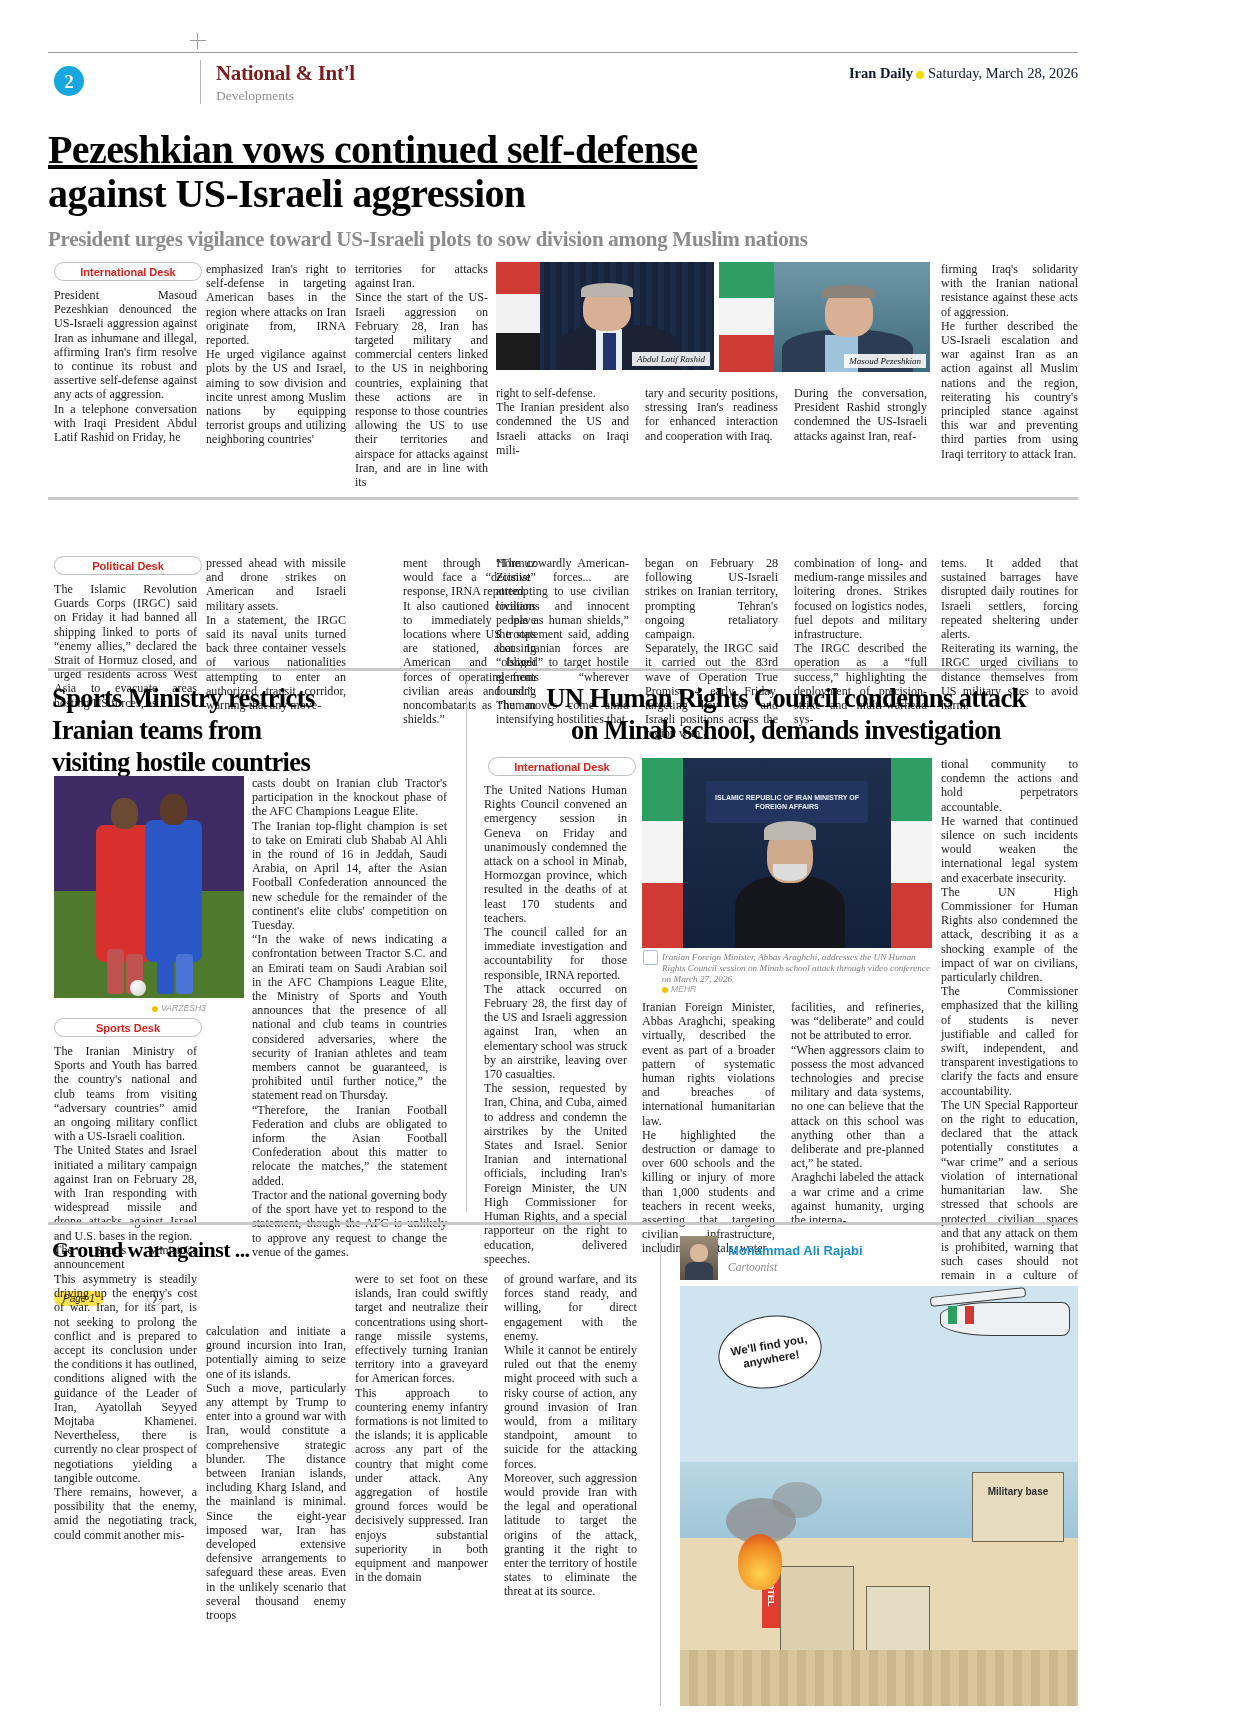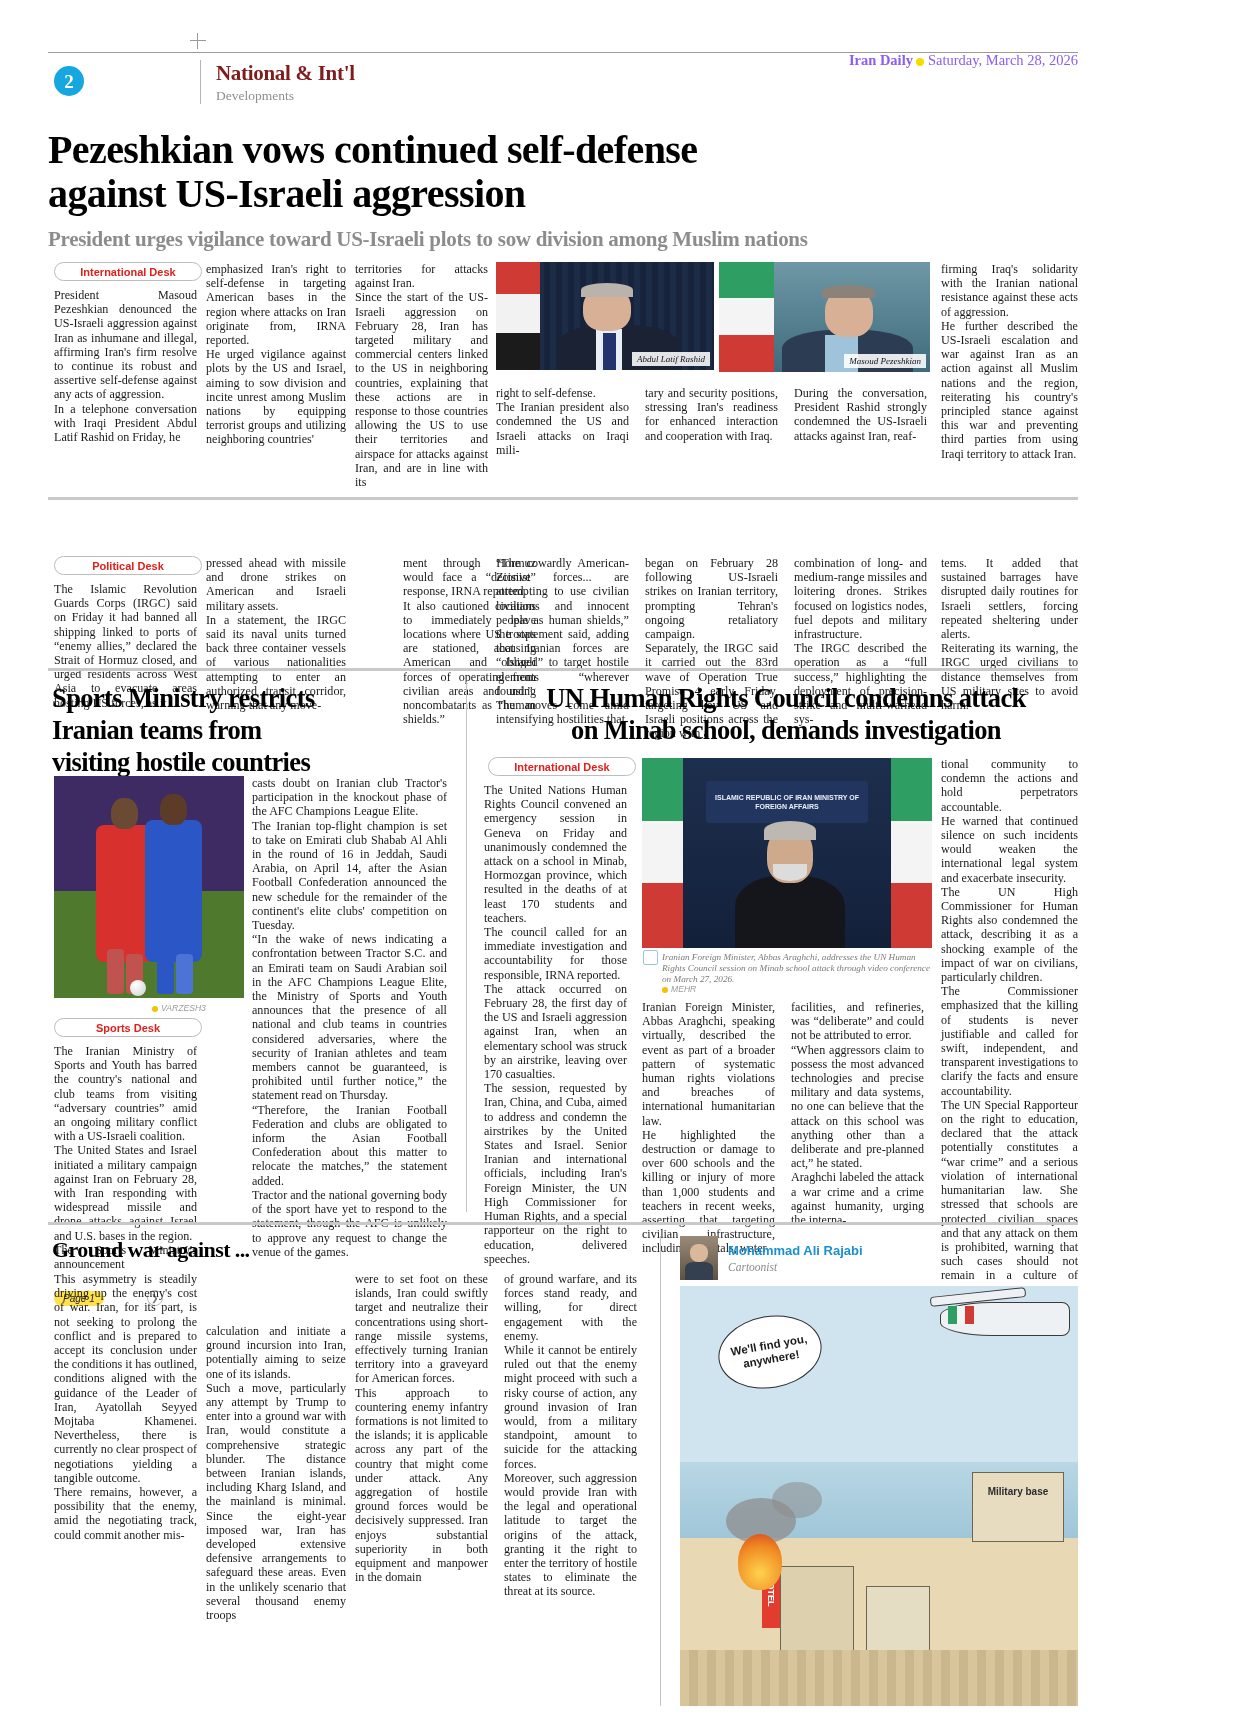--- a/index.html
+++ b/index.html
@@ -39,7 +39,7 @@
     font-size:13.5px; color:#8f8f8f; font-family:"Liberation Serif", serif;
   }
   .mast-right {
-    position:absolute; right:0; top:0; font-size:14.5px; color:#8b5cf6;
+    position:absolute; right:0; top:13px; font-size:14.5px; color:#0f172a;
     white-space:nowrap;
   }
   .mast-right .brand { font-weight:bold; }

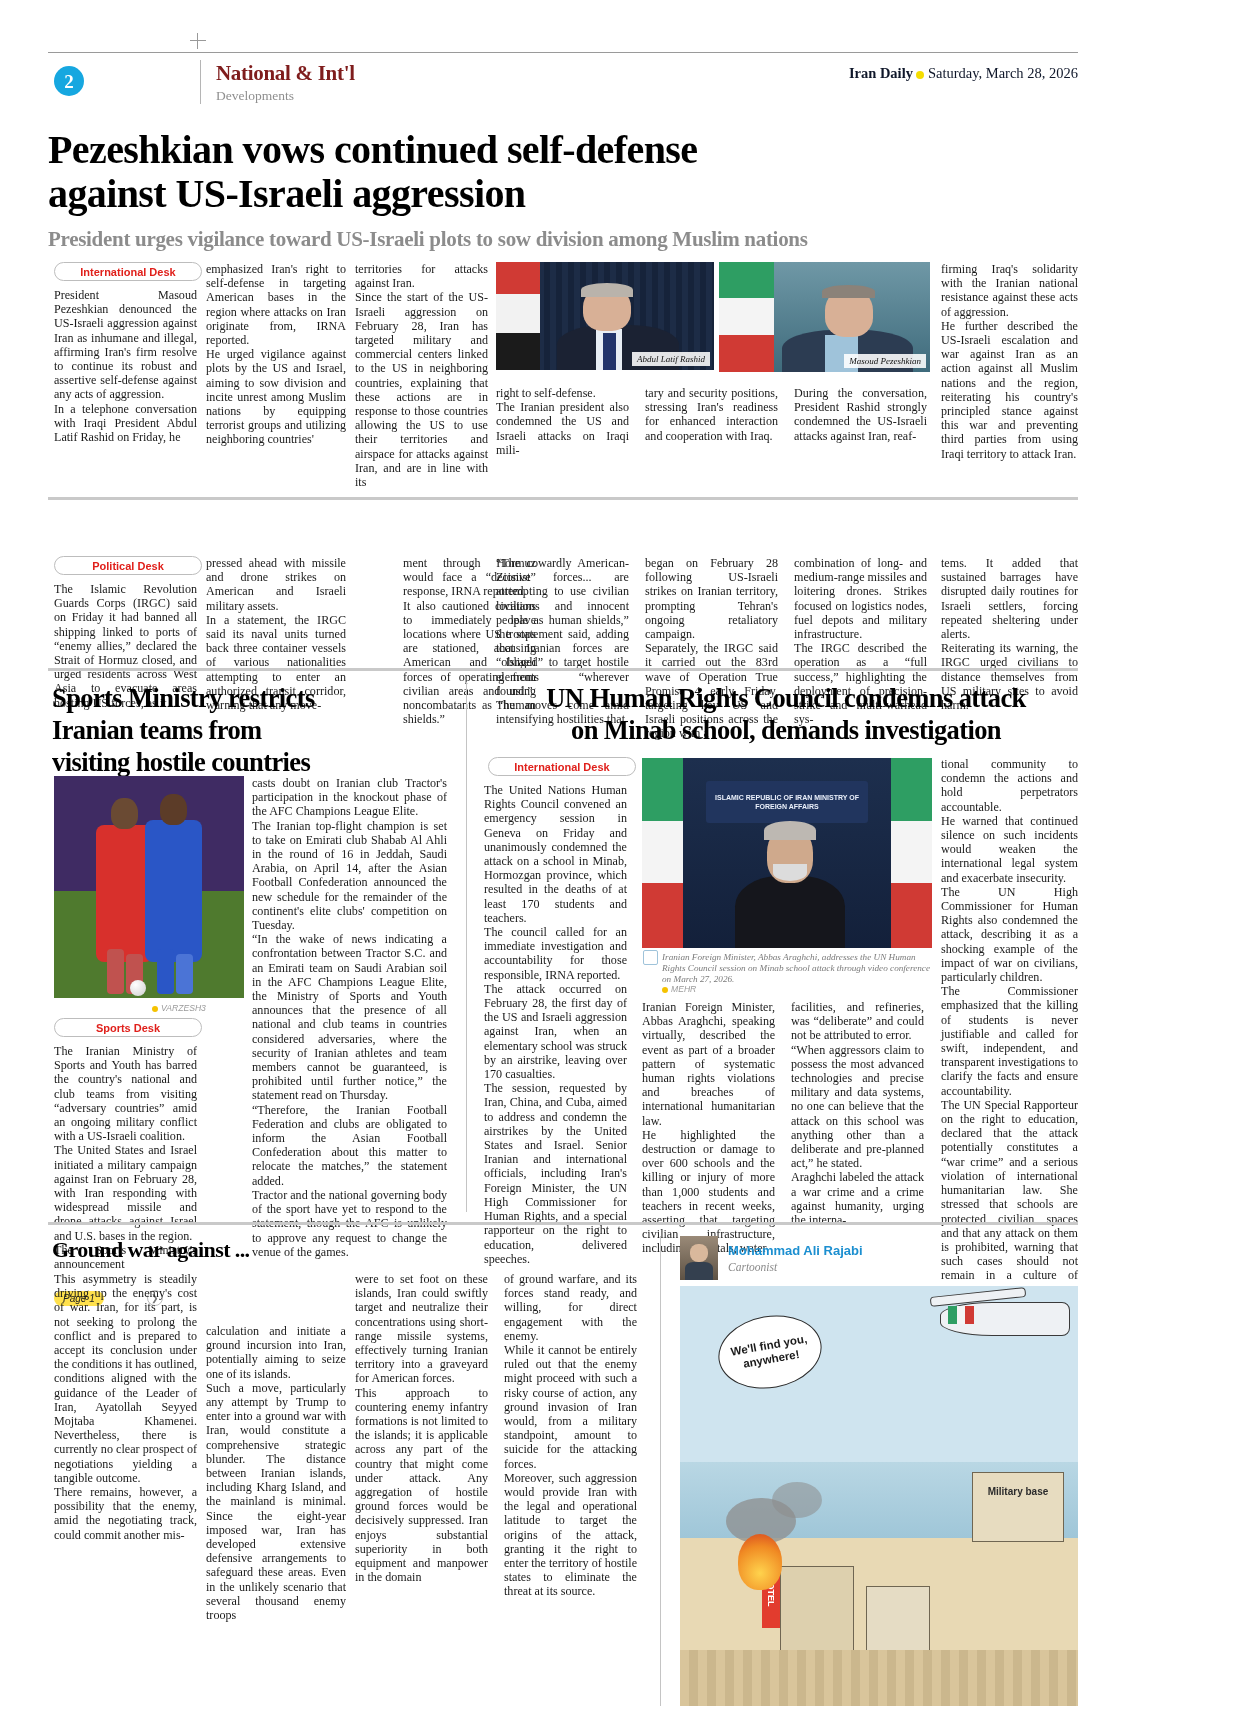--- a/index.html
+++ b/index.html
@@ -152,7 +152,7 @@
   </div>
 
   <div style="position:absolute;left:48px;top:128px;width:1030px;">
-    <div class="hl" style="font-size:40px;line-height:44px;">Pezeshkian vows continued self-defense</div>
+    <div class="hl" style="font-size:40px;line-height:44px;text-decoration:underline;">Pezeshkian vows continued self-defense</div>
     <div class="hl" style="font-size:40px;line-height:44px;">against US-Israeli aggression</div>
     <div class="deck" style="font-size:21px;line-height:26px;margin-top:10px;">President urges vigilance toward US-Israeli plots to sow division among Muslim nations</div>
   </div>

